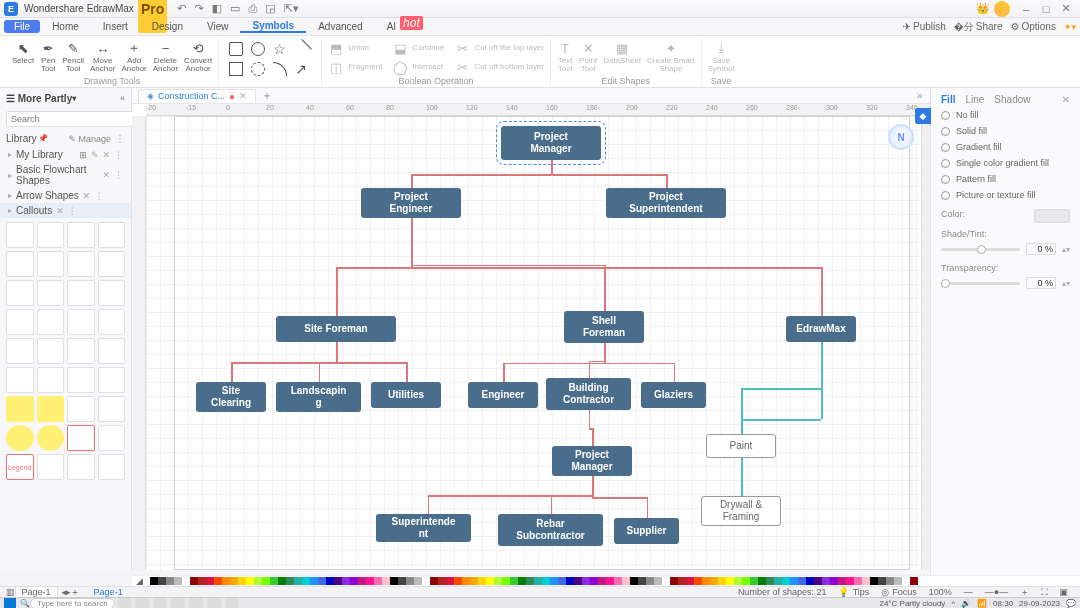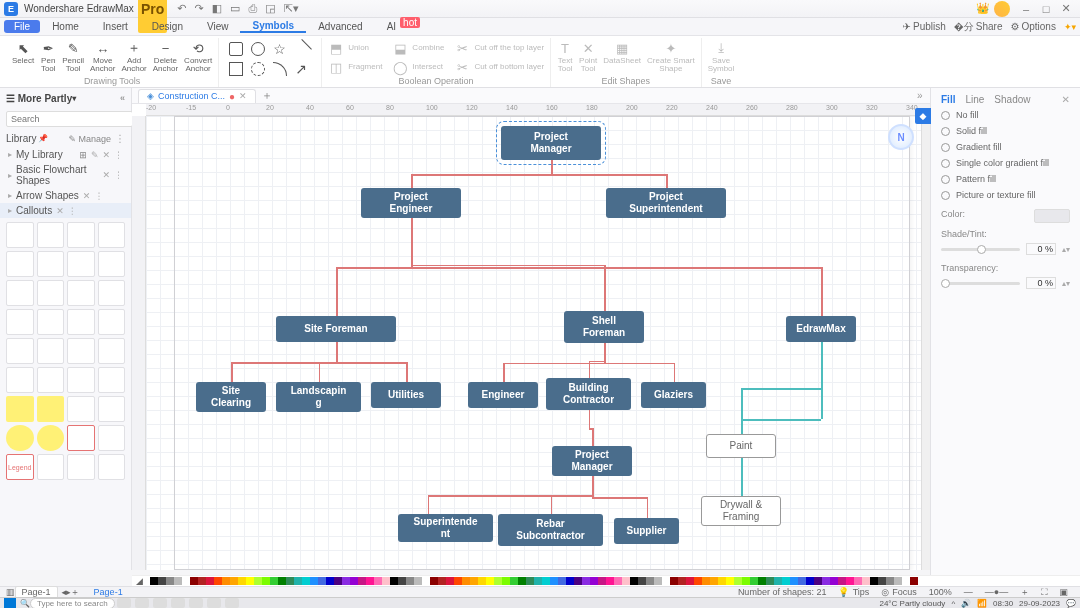--- a/index.html
+++ b/index.html
@@ -21,7 +21,7 @@
 .menubar .filebtn { background:#4b7bec; color:#fff; padding:1px 10px; border-radius:3px; font-size:10px; }
 .menubar .mitem { padding:0 12px; font-size:10px; color:#555; cursor:pointer; }
 .menubar .mitem.active { color:#2c7be5; border-bottom:2px solid #2c7be5; font-weight:600; }
-.menubar .ai-tag { font-size:10px; background:#ff5e6c; color:#fff; padding:0 3px; border-radius:2px; margin-left:-8px; position:relative; top:-4px; }
+.menubar .ai-tag { font-size:12px; background:#ff5e6c; color:#fff; padding:0 3px; border-radius:2px; margin-left:-8px; position:relative; top:-4px;font-style:italic; }
 .menubar .right { margin-left:auto; display:flex; gap:8px; align-items:center; font-size:10px; color:#666; }
 .menubar .right span{ display:flex; align-items:center; gap:2px; }
 .menubar .gear { color:#f6a500; font-size:9px; }

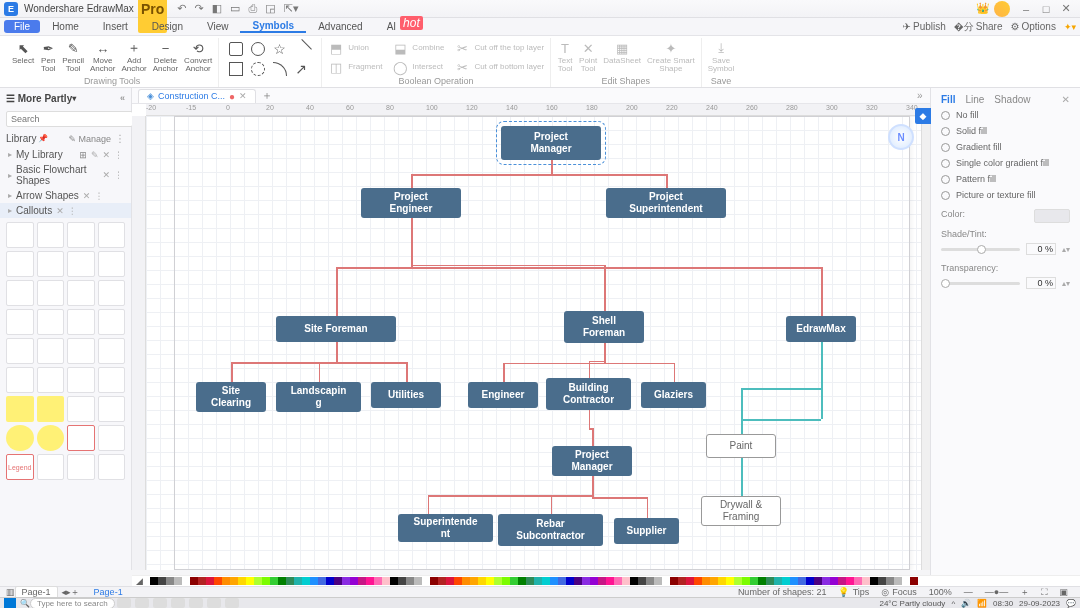--- a/index.html
+++ b/index.html
@@ -473,7 +473,7 @@
         <div class="node" style="left: 400px; top: 262px; width: 85px; height: 32px;">Building<br>Contractor</div>
         <div class="node" style="left: 495px; top: 266px; width: 65px; height: 26px;">Glaziers</div>
         <div class="node" style="left: 406px; top: 330px; width: 80px; height: 30px;">Project<br>Manager</div>
-        <div class="node" style="left: 252px; top: 398px; width: 95px; height: 28px;">Superintende<br>nt</div>
+        <div class="node" style="left: 230px; top: 398px; width: 95px; height: 28px;">Superintende<br>nt</div>
         <div class="node" style="left: 352px; top: 398px; width: 105px; height: 32px;">Rebar<br>Subcontractor</div>
         <div class="node" style="left: 468px; top: 402px; width: 65px; height: 26px;">Supplier</div>
         <div class="node light" style="left: 560px; top: 318px; width: 70px; height: 24px;">Paint</div>

